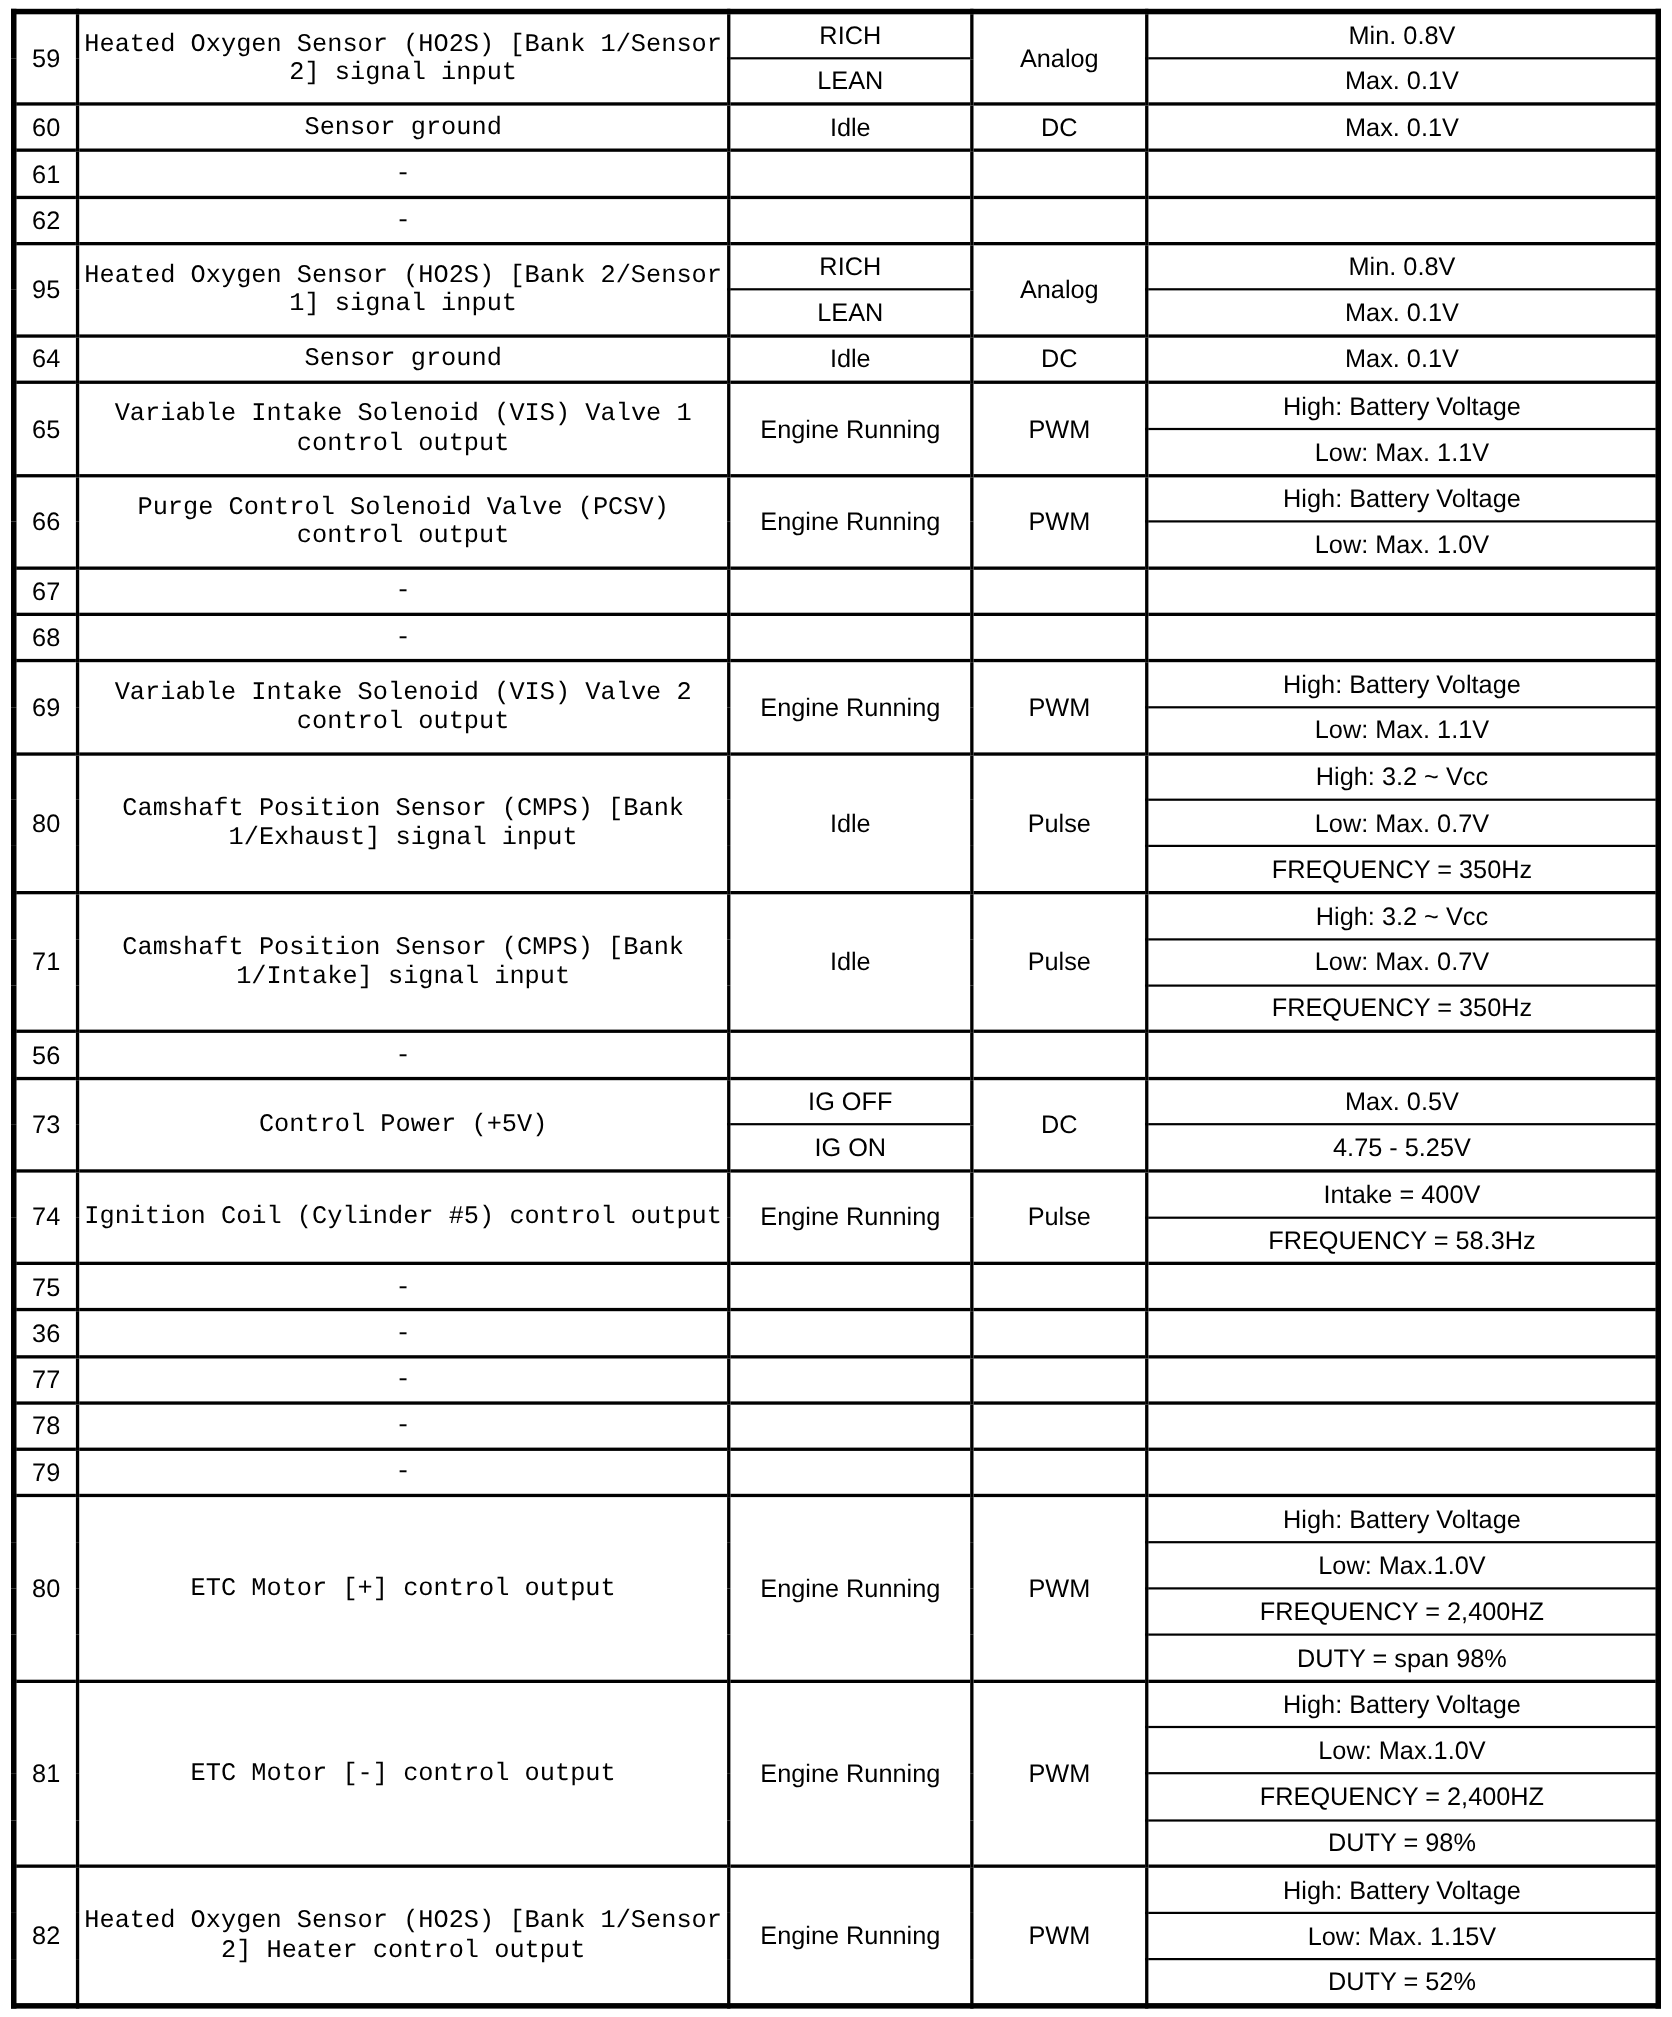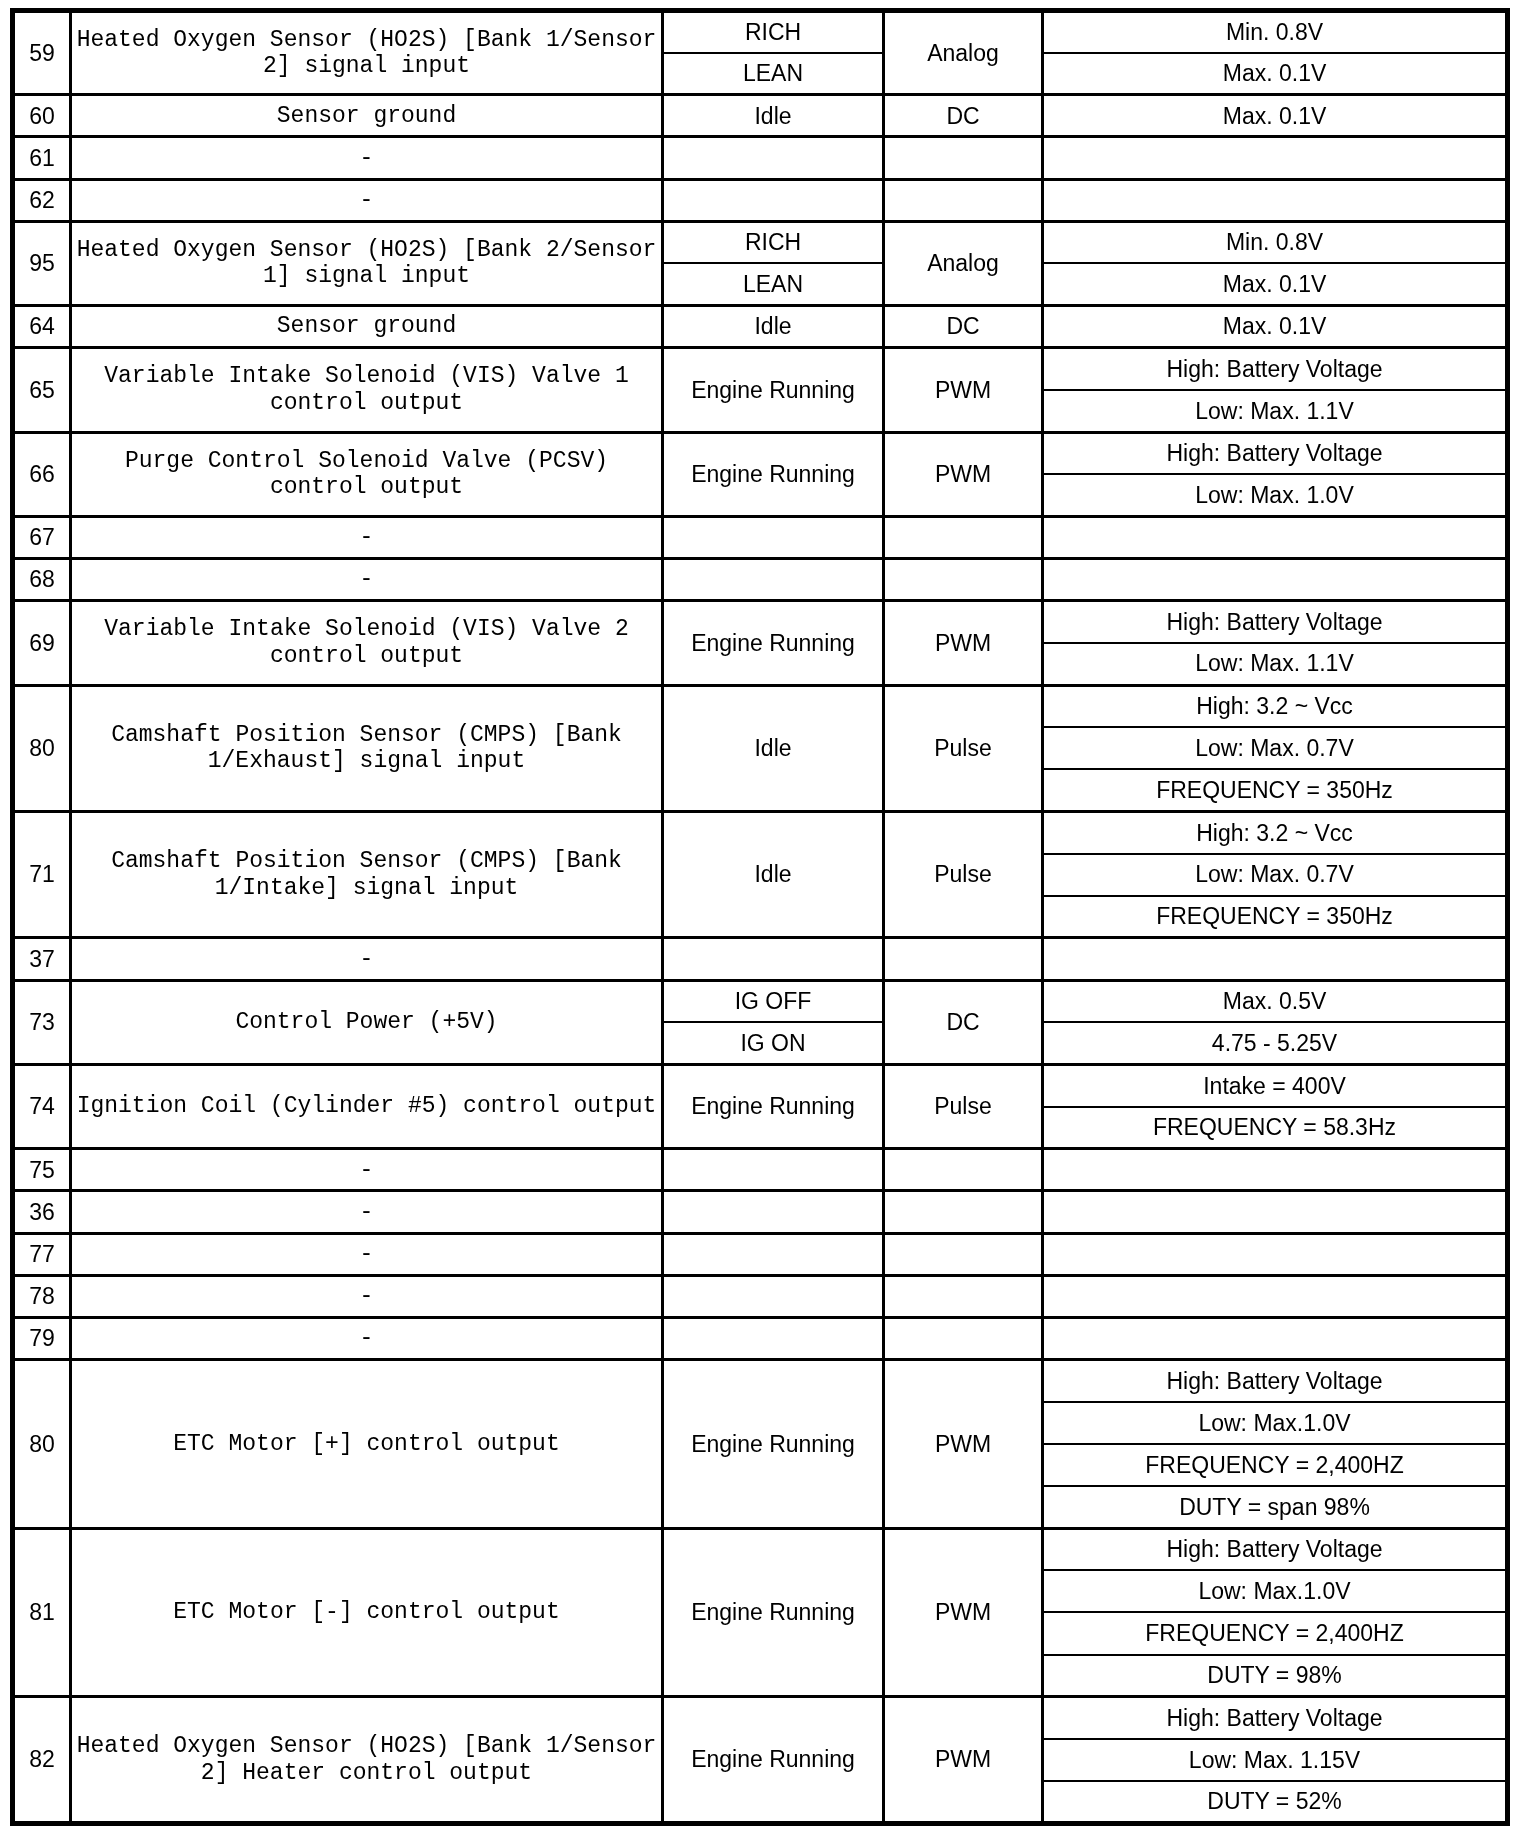--- a/index.html
+++ b/index.html
@@ -179,7 +179,7 @@
           <td class="spec">FREQUENCY = 350Hz</td>
         </tr>
         <tr class="row-start">
-          <td class="pin">37</td>
+          <td class="pin">56</td>
           <td class="desc dash">-</td>
           <td class="cond"></td>
           <td class="type"></td>

